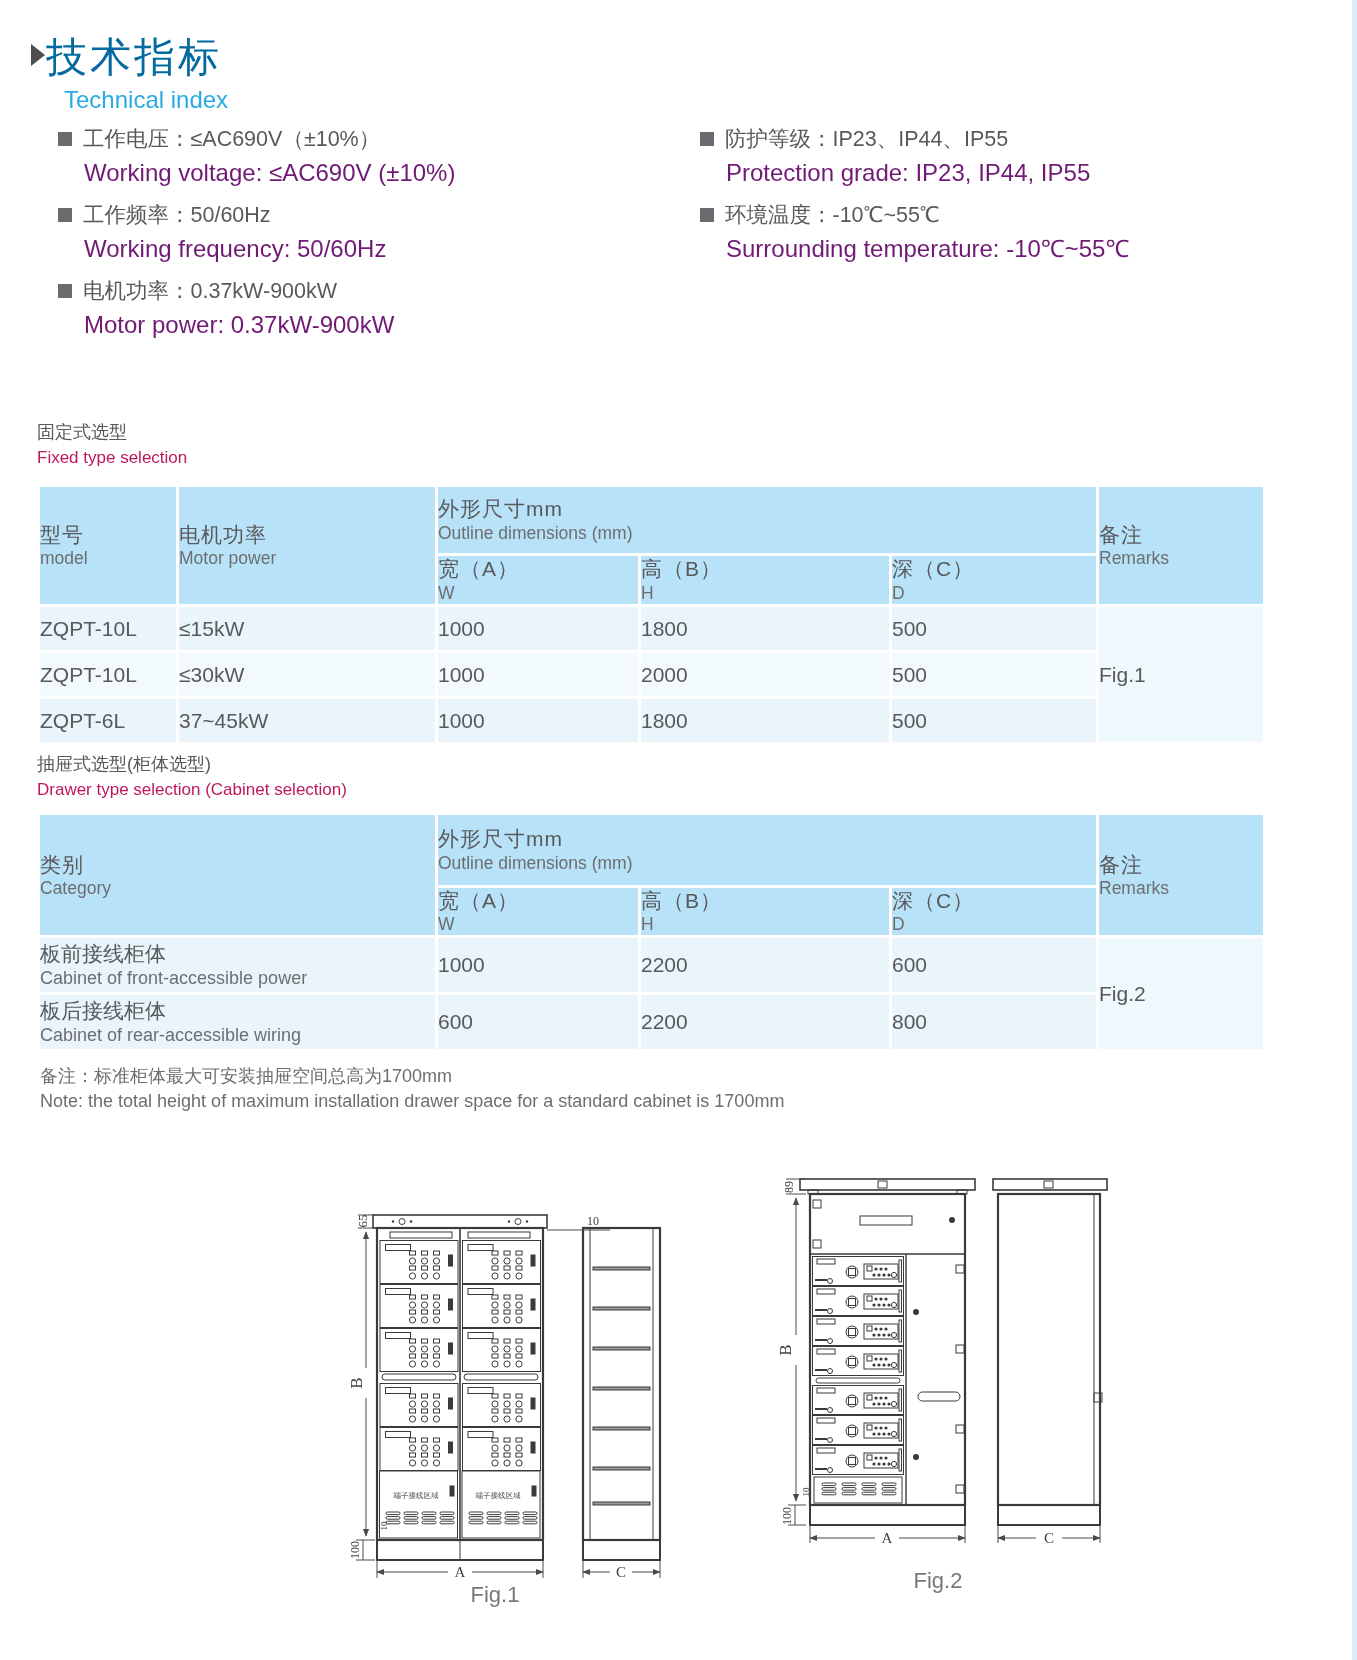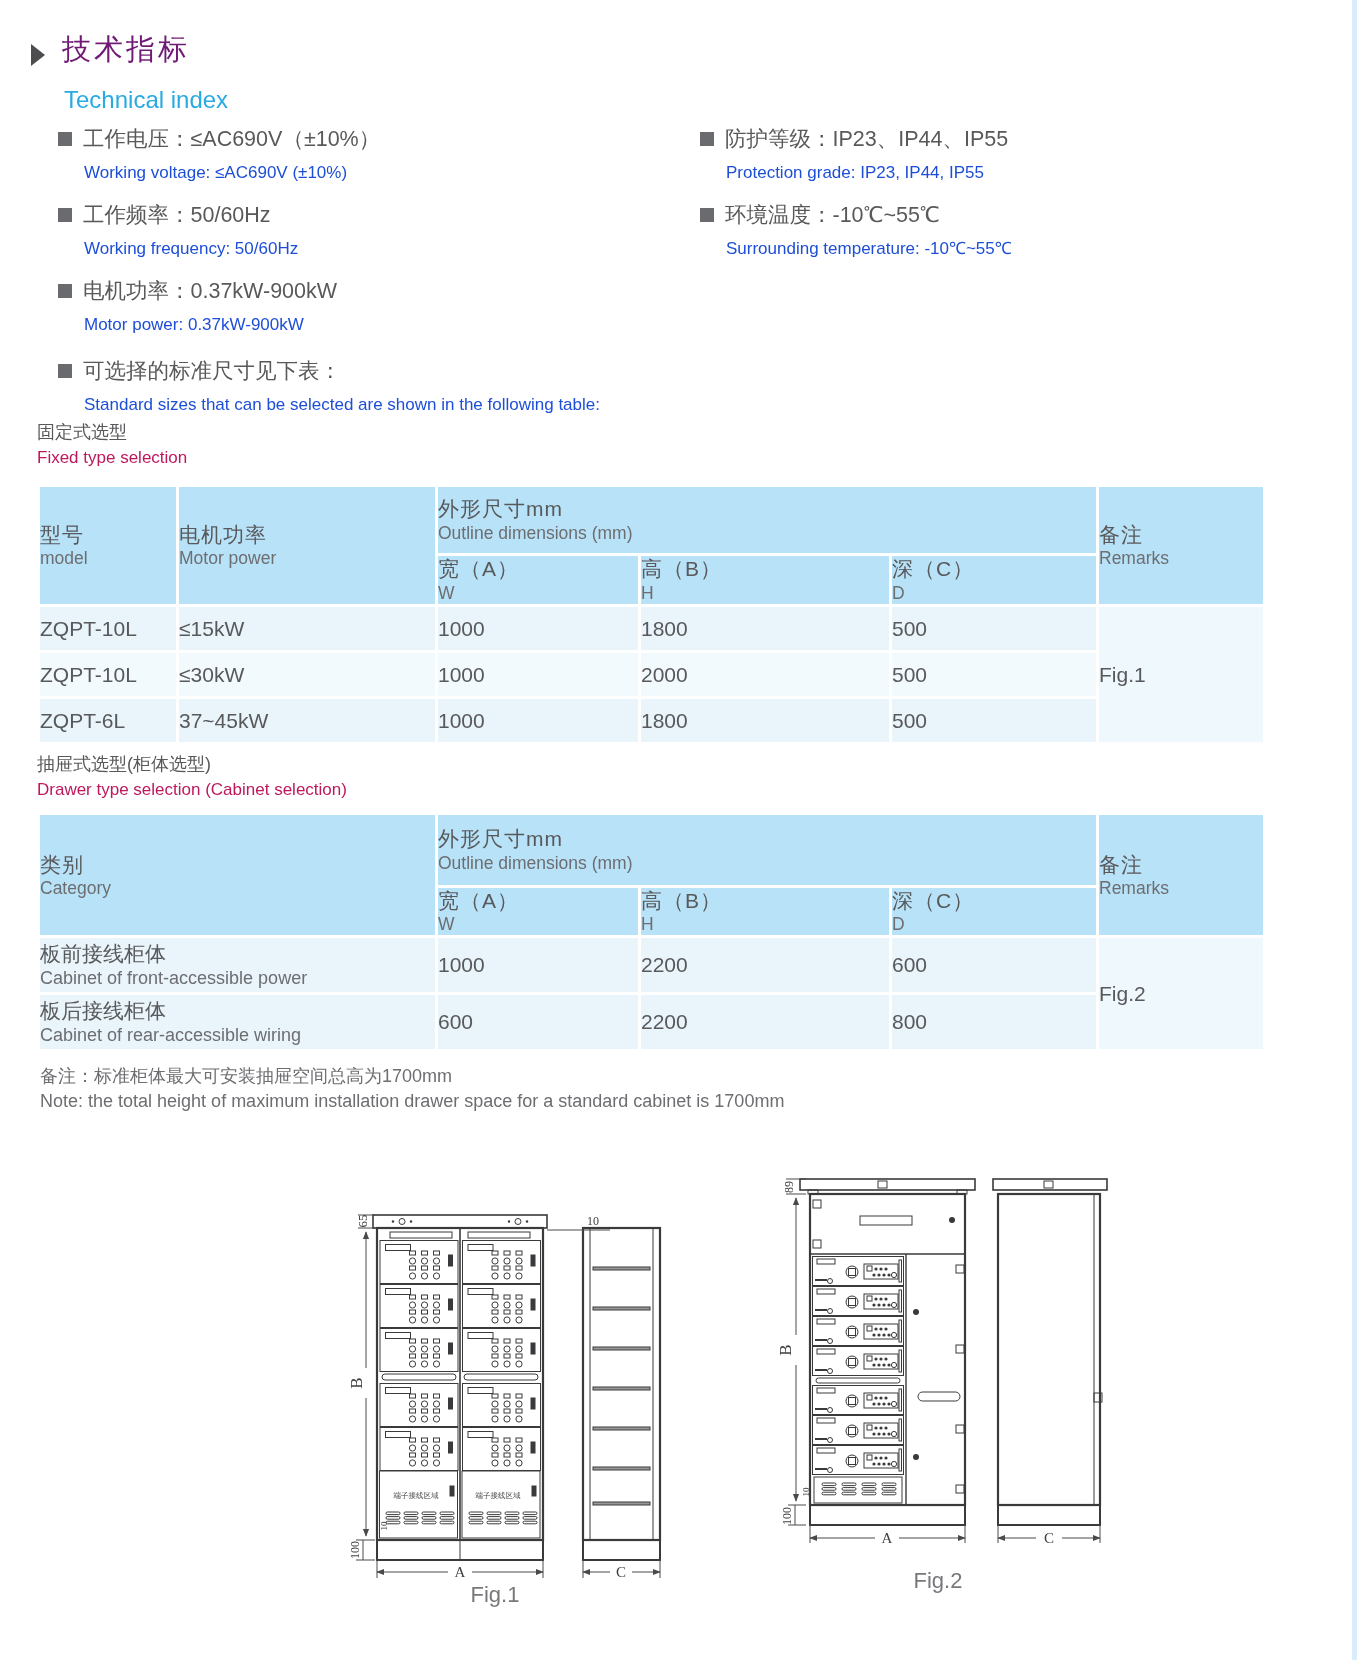--- a/index.html
+++ b/index.html
@@ -11,7 +11,7 @@
   .hdr-arrow{position:absolute;left:31px;top:44px;width:0;height:0;
              border-top:11px solid transparent;border-bottom:11px solid transparent;
              border-left:14px solid #4d4d4f;}
-  .title-zh{position:absolute;left:62px;top:30px;font-size:29px;color:#701a75;letter-spacing:3px;}
+  .title-zh{position:absolute;left:46px;top:30px;font-size:41px;color:#0369a1;letter-spacing:3px;}
   .title-en{position:absolute;left:64px;top:86px;font-size:24px;color:#29abe2;}
 
   

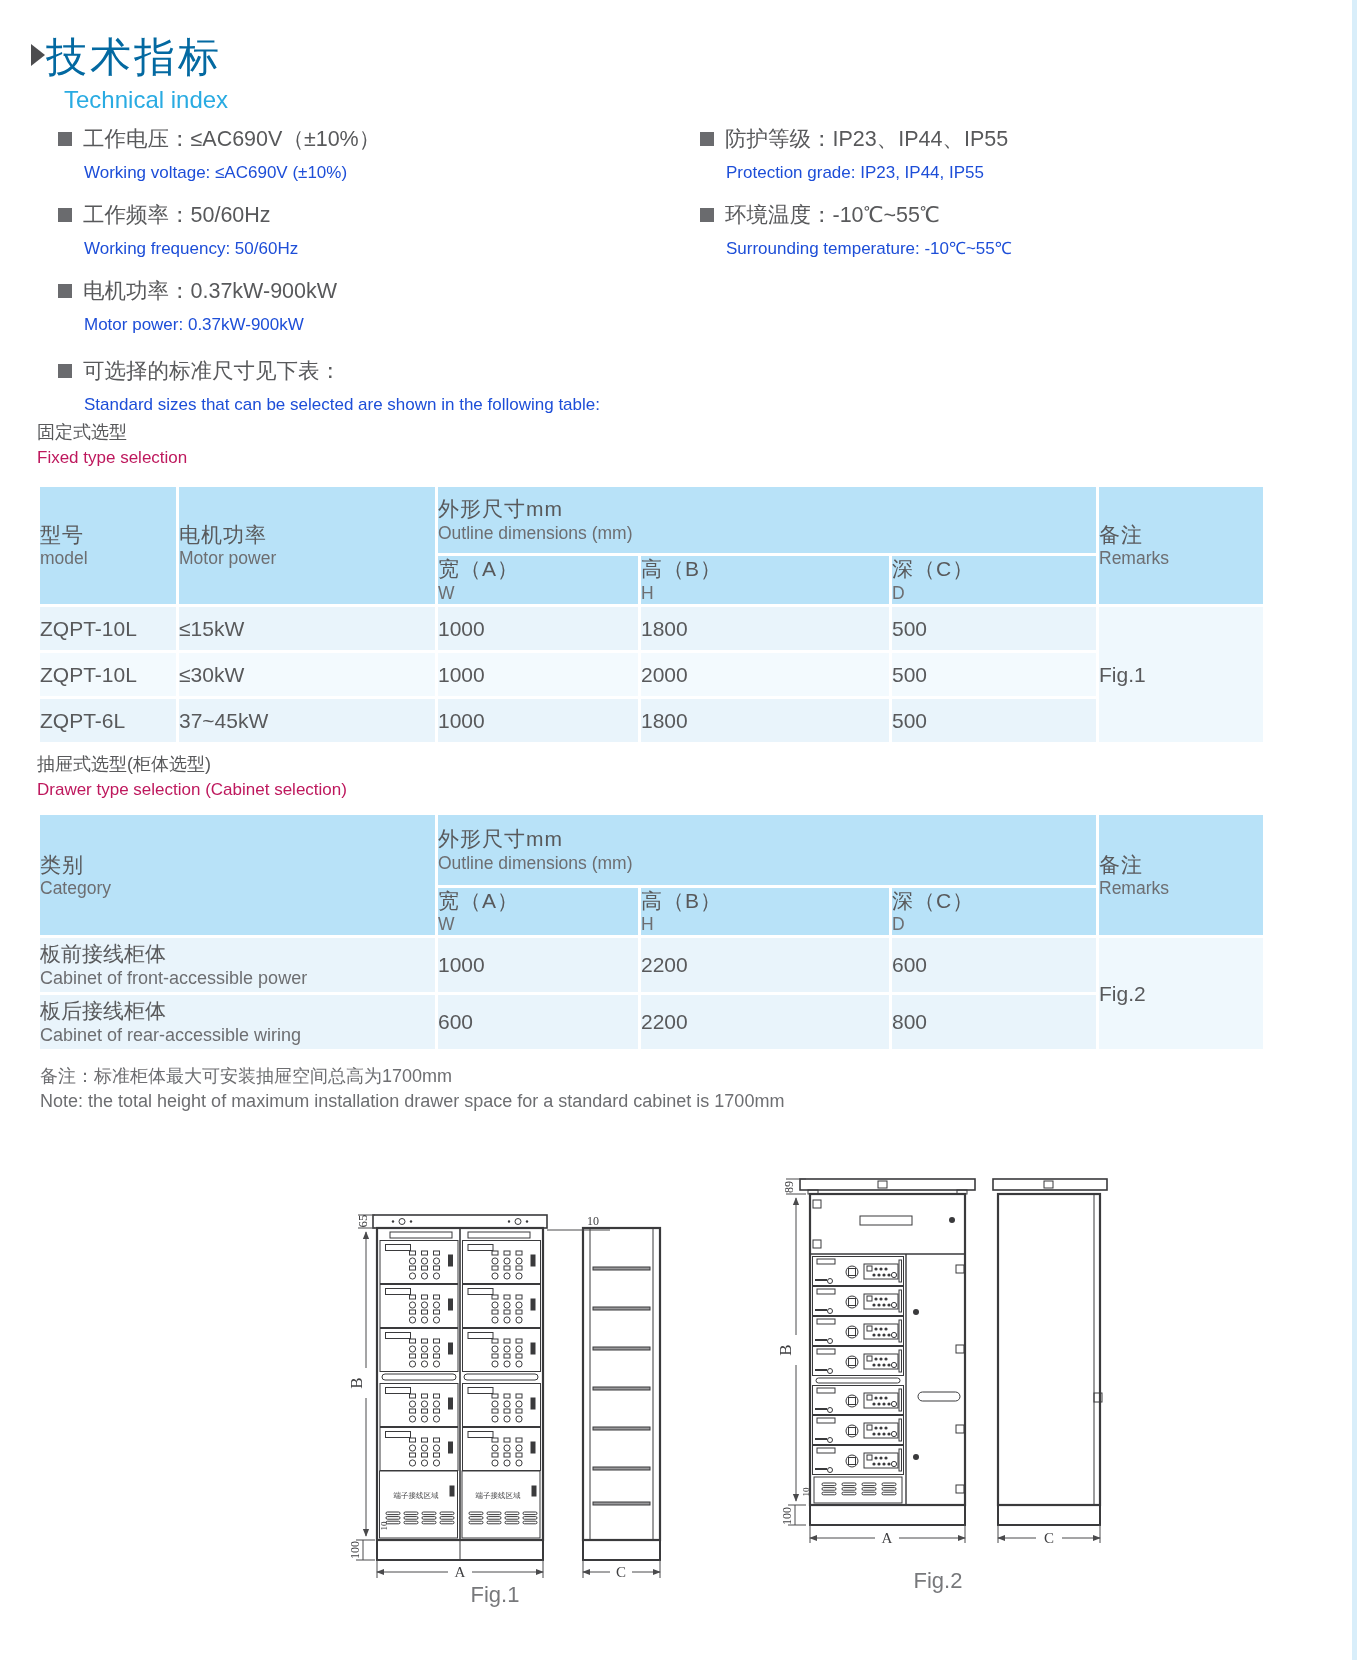--- a/index.html
+++ b/index.html
@@ -22,7 +22,7 @@
   .spec-item.gap{margin-top:18px;}
   .spec-zh{display:flex;align-items:center;font-size:21.5px;color:#58595b;line-height:30px;}
   .bullet{display:inline-block;width:14px;height:14px;background:#6a6b6e;margin-right:11px;flex:0 0 auto;}
-  .spec-en{margin:6px 0 14px 26px;font-size:17px;color:#1d4ed8;line-height:26px;}
+  .spec-en{margin:6px 0 14px 26px;font-size:24px;color:#701a75;line-height:26px;}
 
   
   .sec-label{position:absolute;left:37px;color:#58595b;text-align:right;}

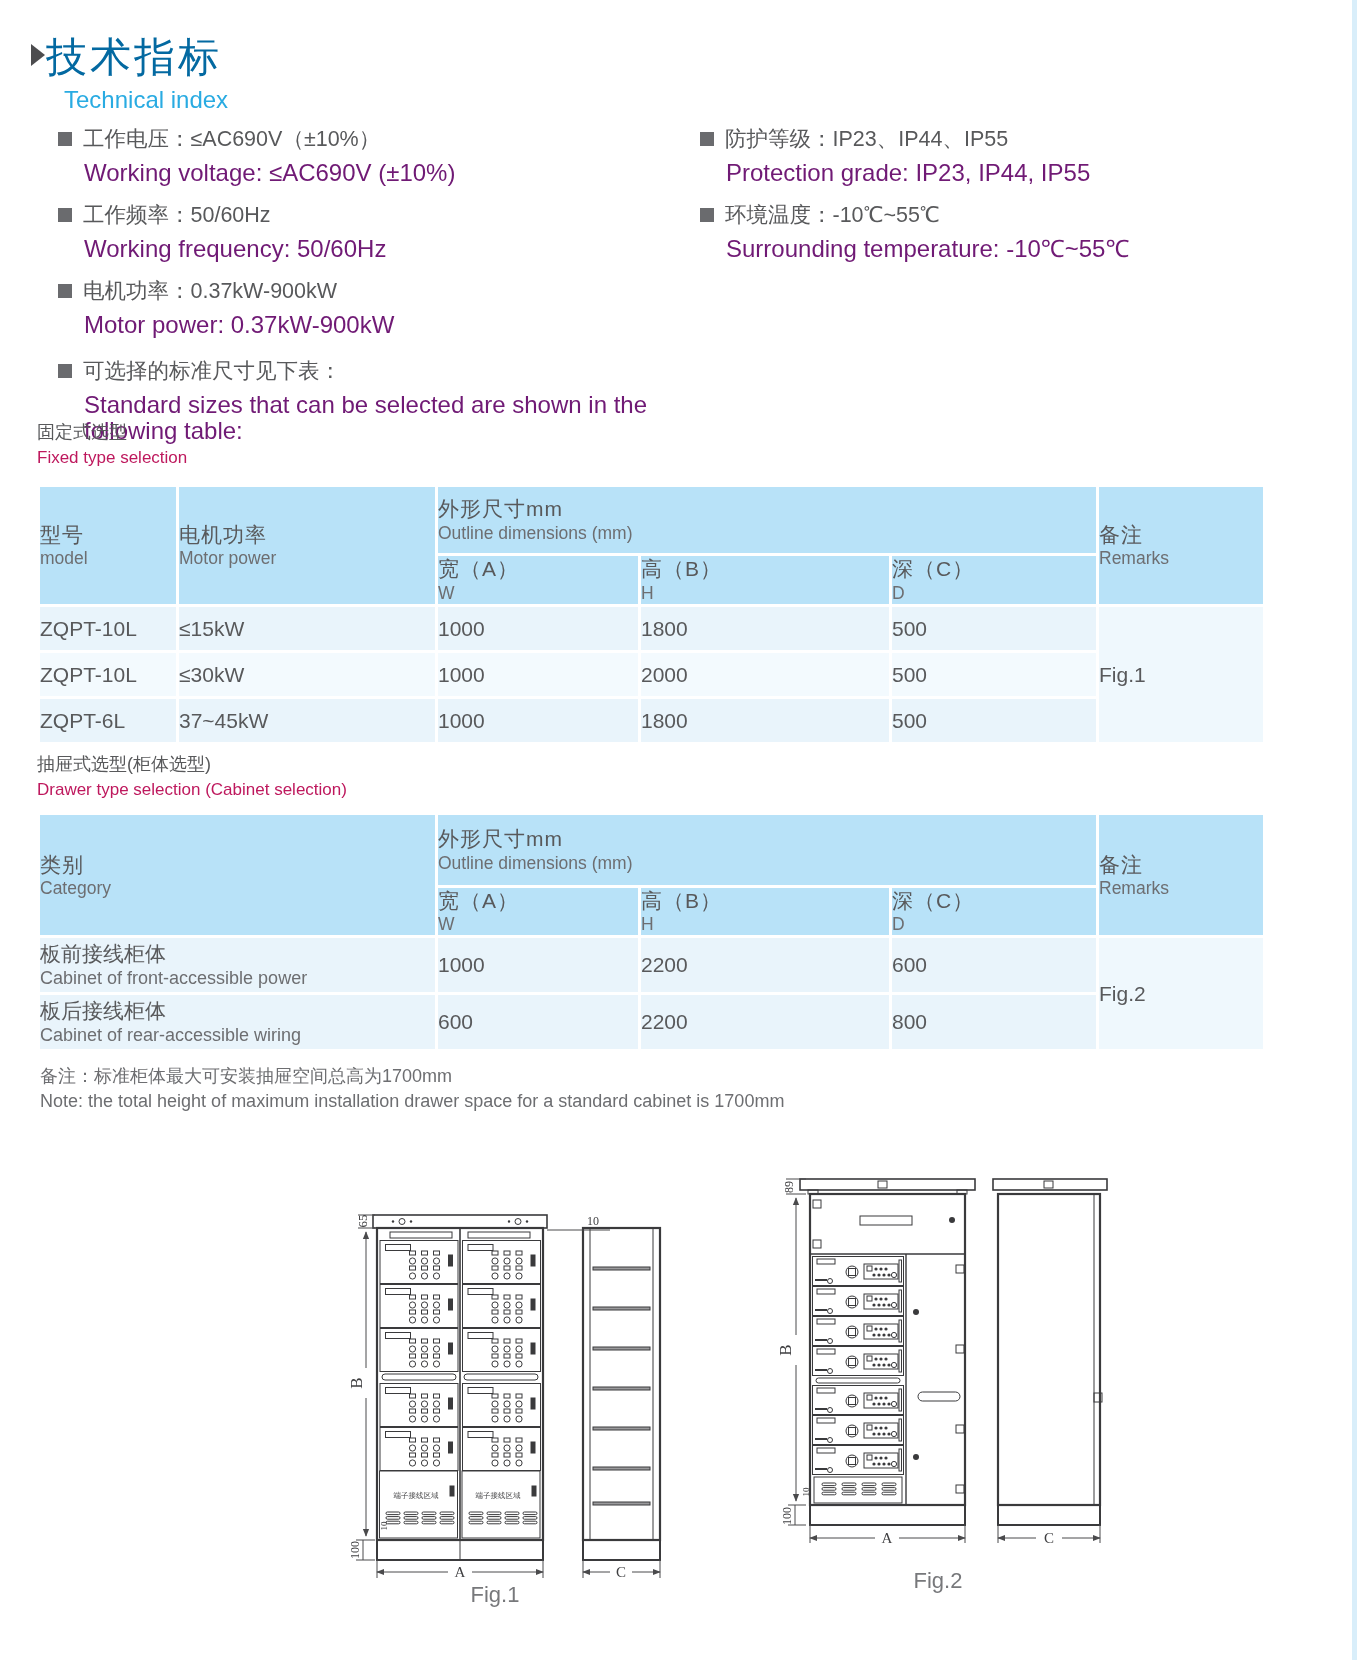--- a/index.html
+++ b/index.html
@@ -86,13 +86,6 @@
           <span>电机功率：0.37kW-900kW</span>
         </div>
       <div class="spec-en">Motor power: 0.37kW-900kW</div>
-    </div>
-    <div class="spec-item gap">
-      <div class="spec-zh">
-          <span class="bullet"></span>
-          <span>可选择的标准尺寸见下表：</span>
-        </div>
-      <div class="spec-en">Standard sizes that can be selected are shown in the following table:</div>
     </div>
   </div>
 

